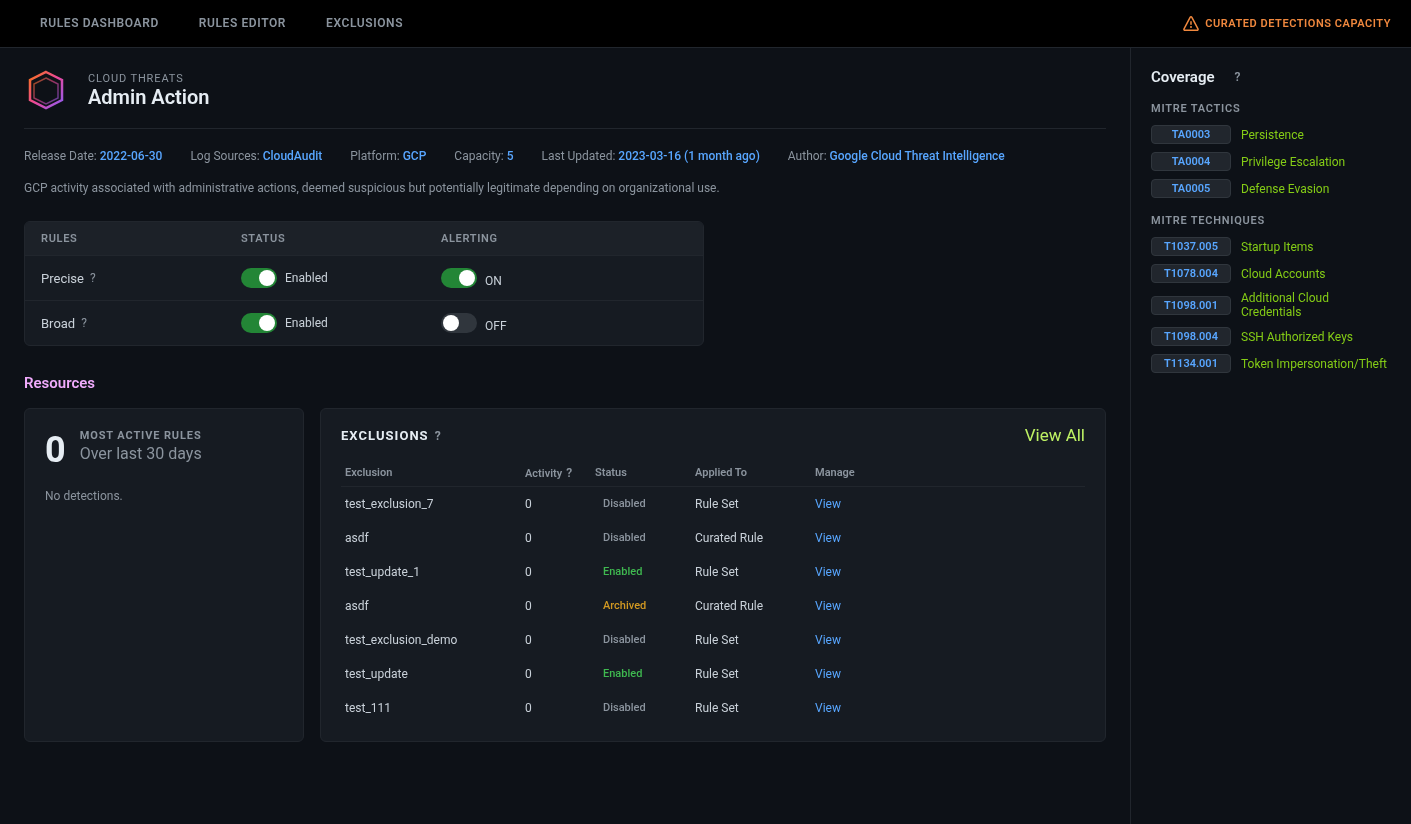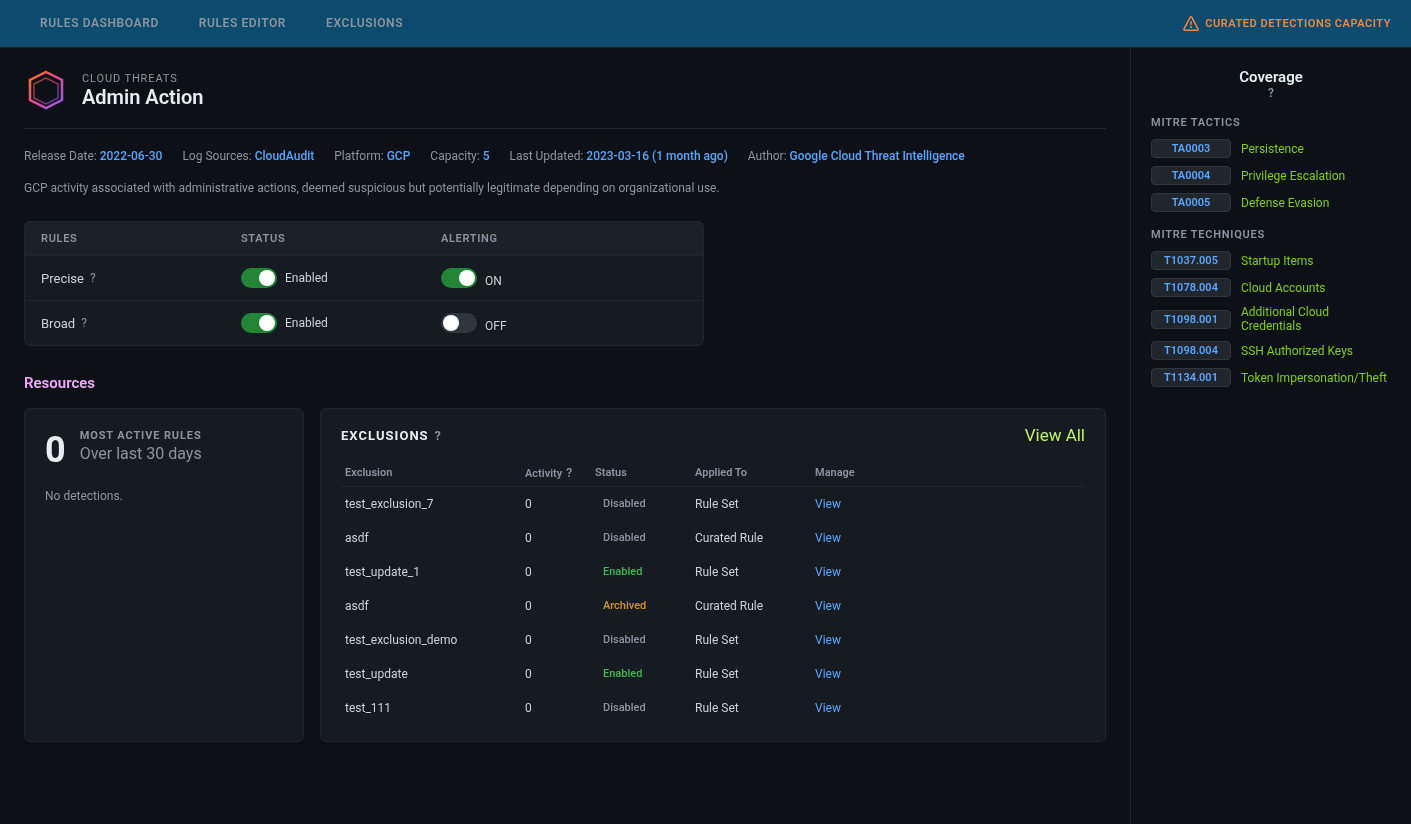--- a/index.html
+++ b/index.html
@@ -15,7 +15,7 @@
     .top-nav {
       display: flex;
       align-items: center;
-      background: #0c4a6e;
+      background: #000000;
       border-bottom: 1px solid #21262d;
       padding: 0 20px;
       height: 48px;

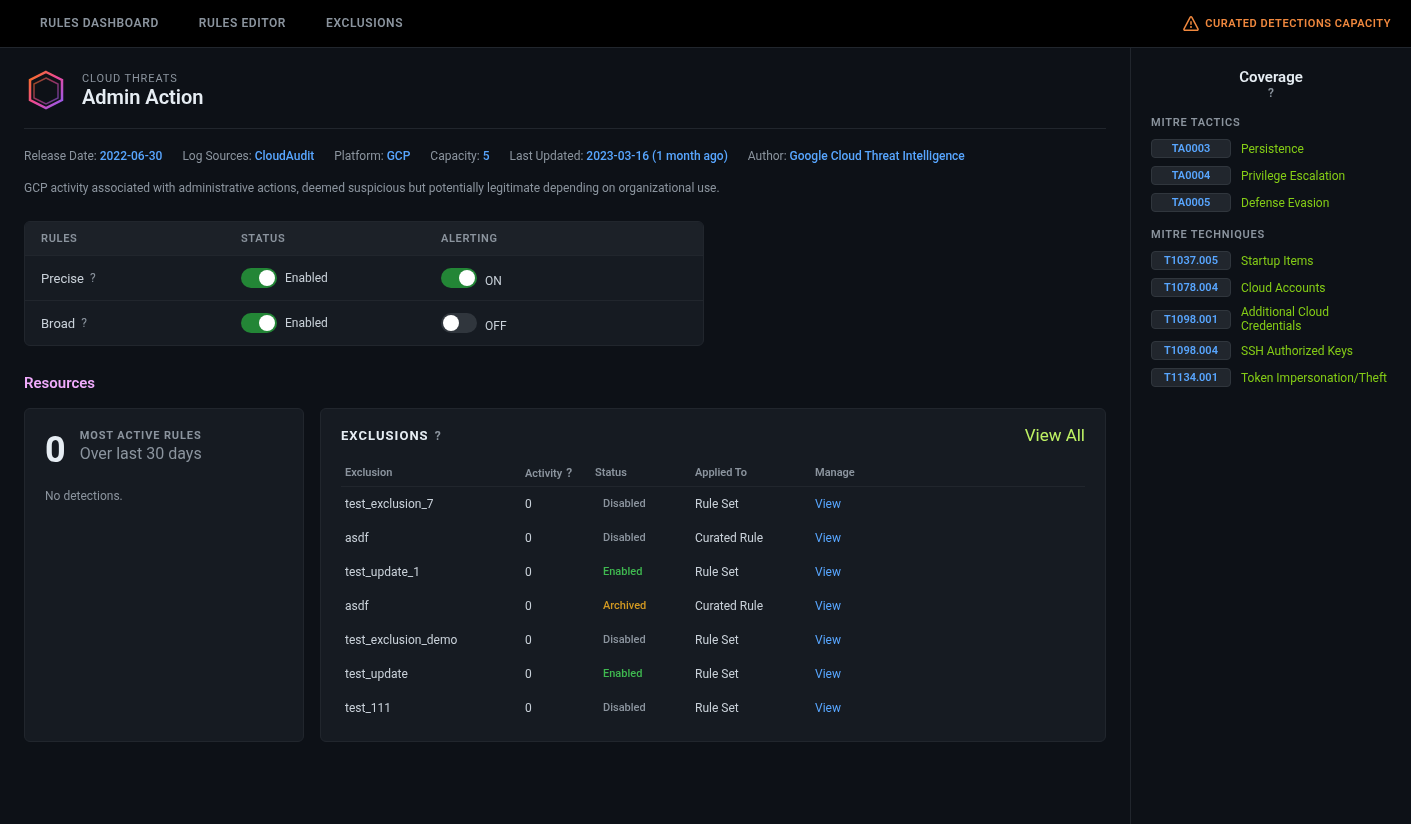--- a/index.html
+++ b/index.html
@@ -74,7 +74,7 @@
     .page-header {
       display: flex;
       align-items: center;
-      gap: 14px;
+      gap: 20px;
       margin-bottom: 20px;
       padding-bottom: 16px;
       border-bottom: 1px solid #21262d;

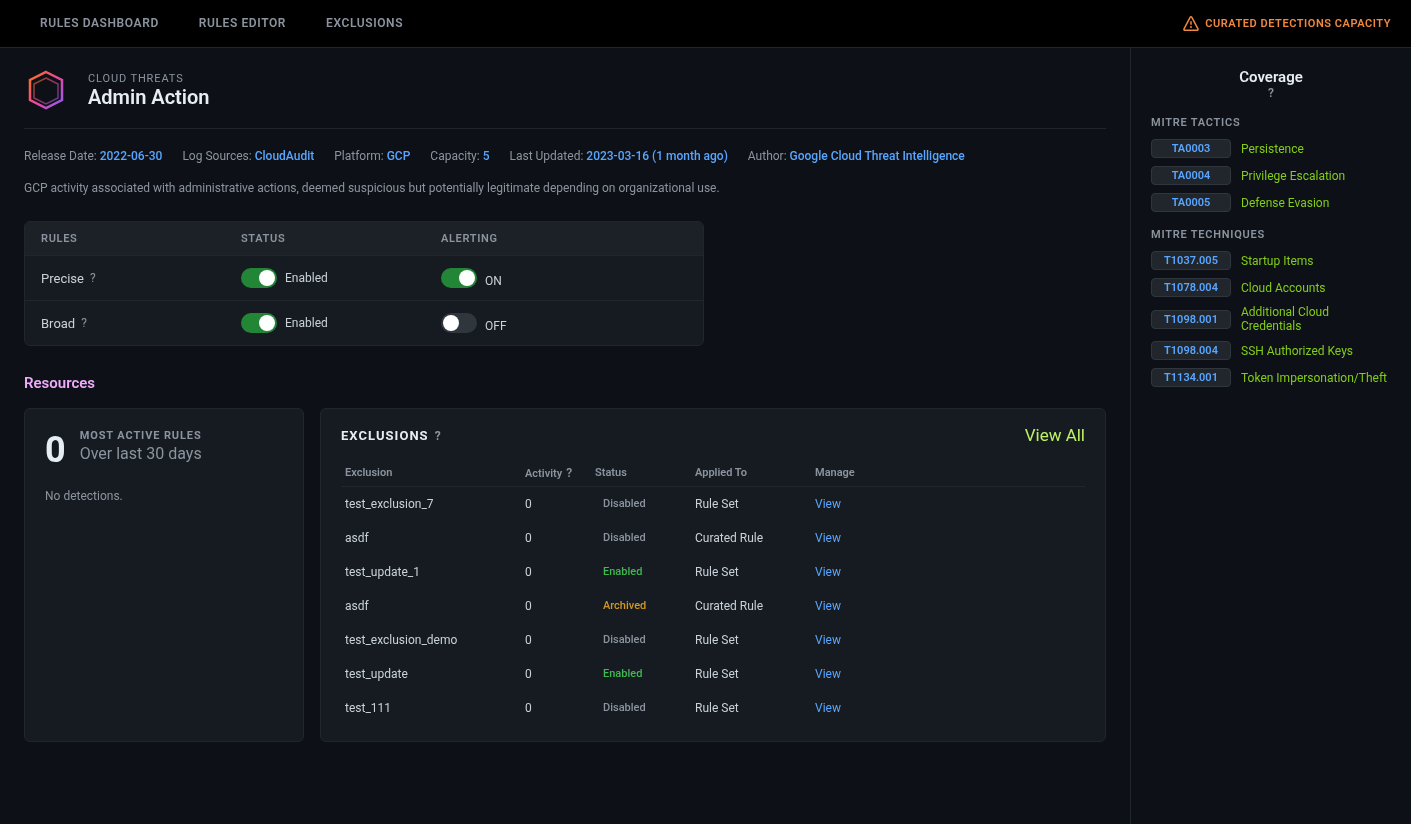--- a/index.html
+++ b/index.html
@@ -337,12 +337,11 @@
     .coverage-title {
       display: flex;
       align-items: center;
-      gap: 0;
+      gap: 20px;
       font-size: 15px;
       font-weight: 600;
       color: #e6edf3;
       margin-bottom: 12px;
-      flex-direction: column;
     }
 
     .mitre-section-label {

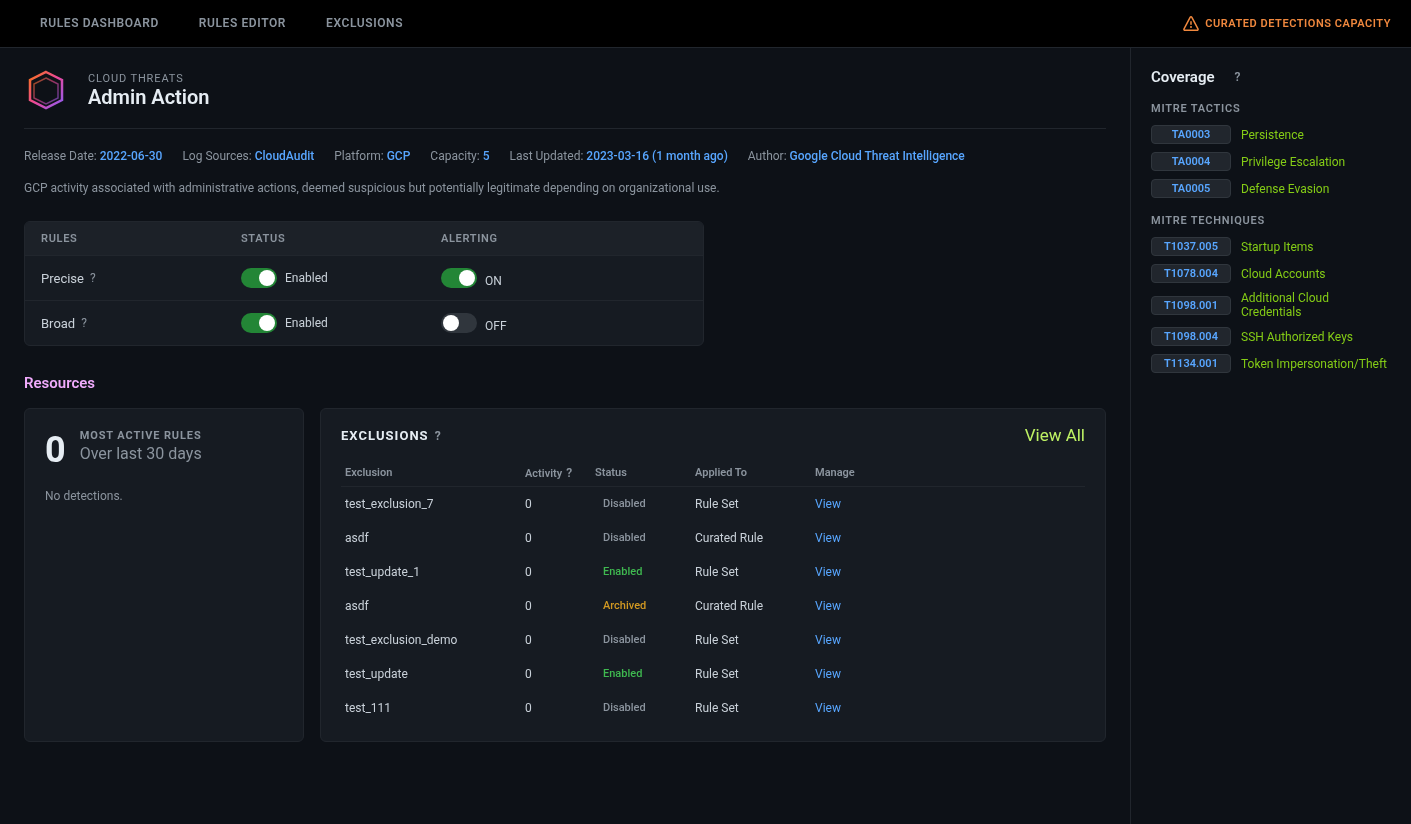--- a/index.html
+++ b/index.html
@@ -99,7 +99,7 @@
     .meta-row {
       display: flex;
       flex-wrap: wrap;
-      gap: 20px;
+      gap: 28px;
       margin-bottom: 16px;
       font-size: 12px;
       color: #8b949e;

